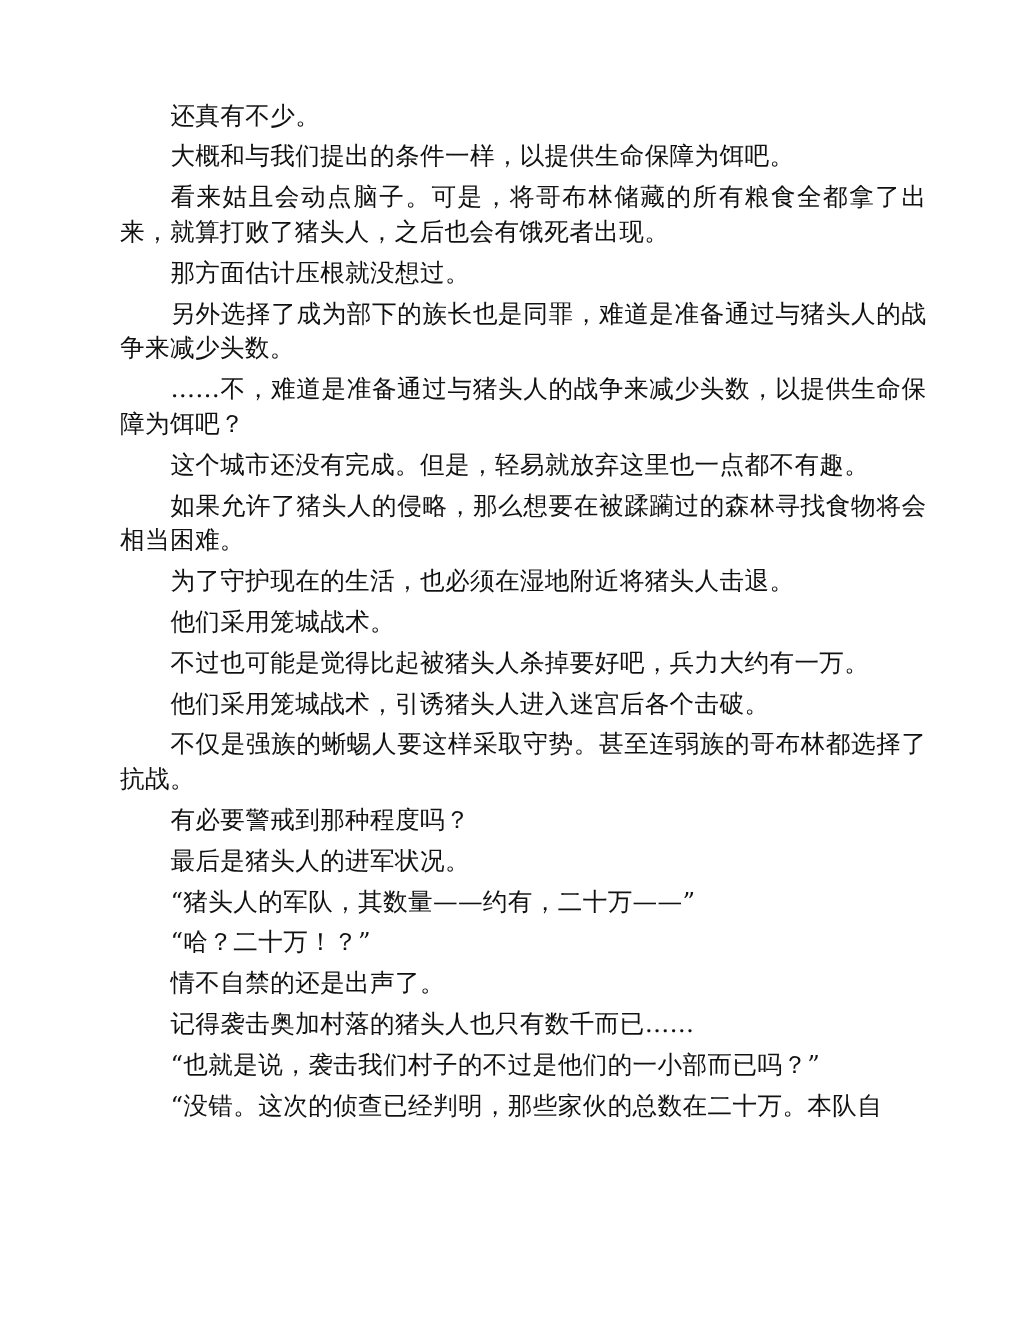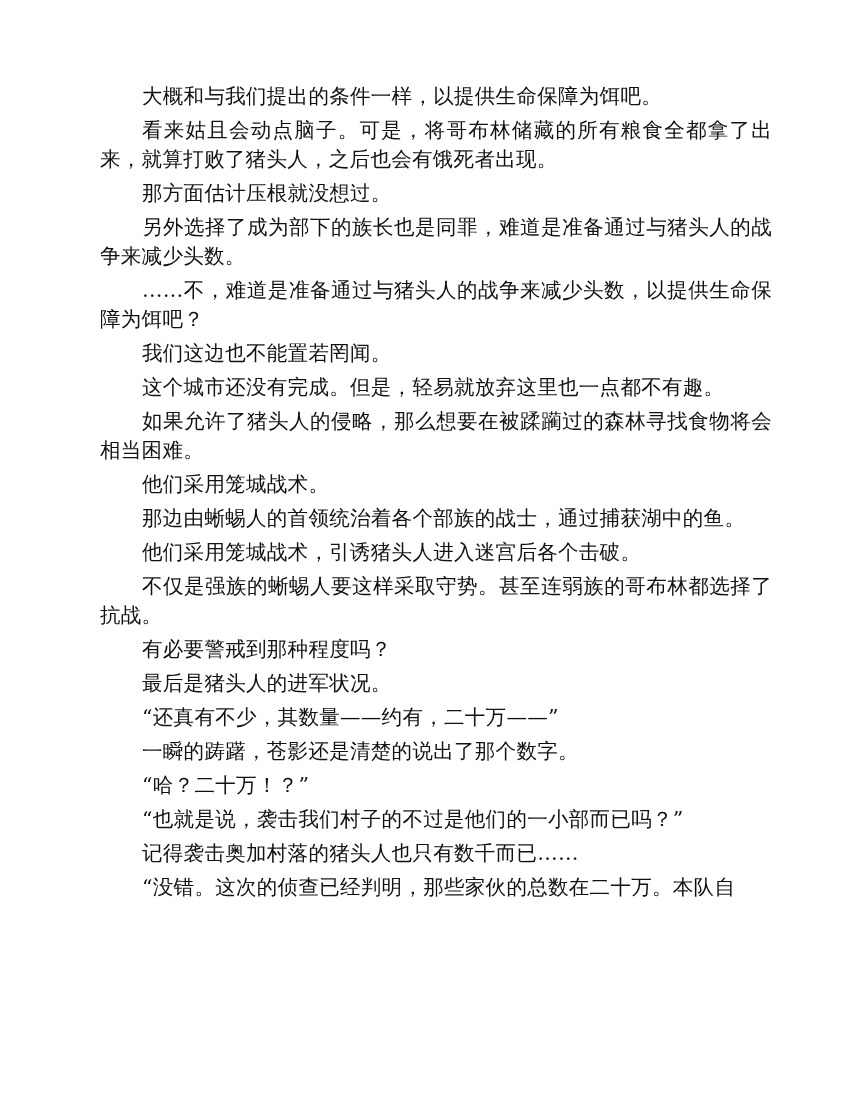--- a/index.html
+++ b/index.html
@@ -35,6 +35,7 @@
 <body>
 
 <div class="page">
+  <p class="para">还真有不少。</p>
   <p class="para">大概和与我们提出的条件一样，以提供生命保障为饵吧。</p>
   <p class="para">看来姑且会动点脑子。可是，将哥布林储藏的所有粮食全都拿了出来，就算打败了猪头人，之后也会有饿死者出现。</p>
   <p class="para">那方面估计压根就没想过。</p>

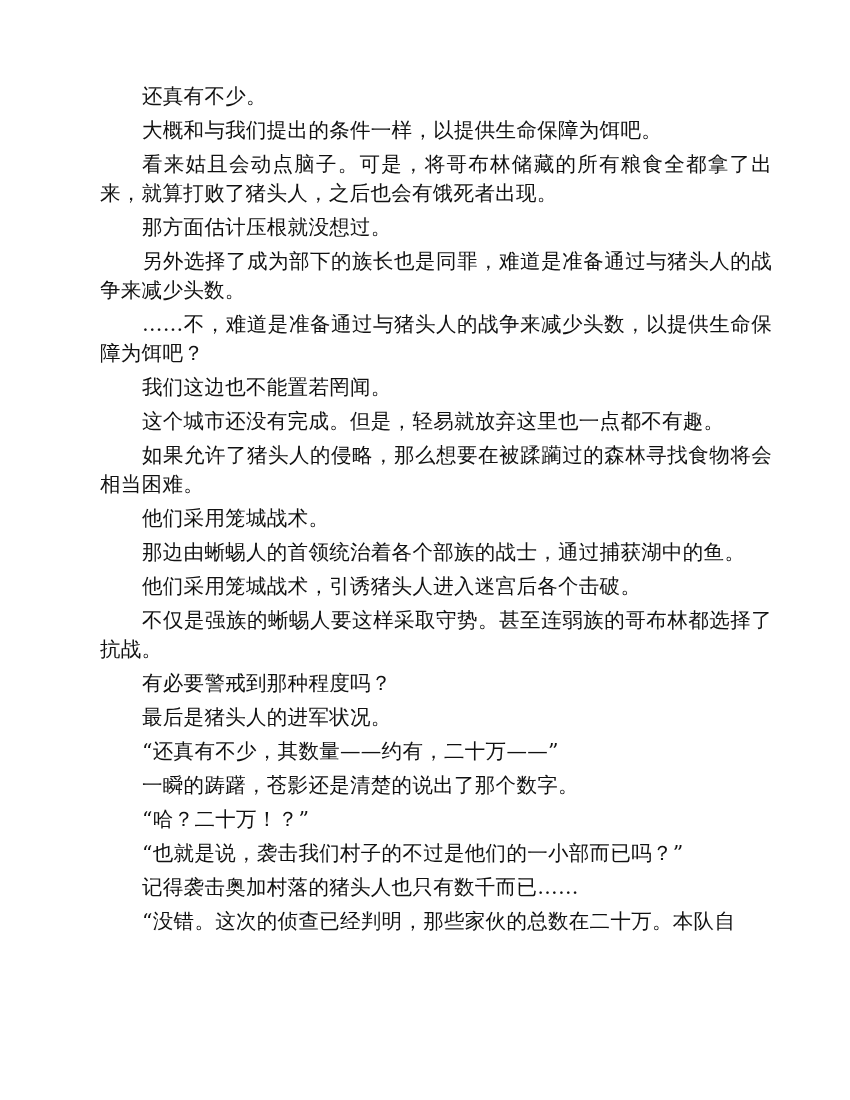--- a/index.html
+++ b/index.html
@@ -41,7 +41,6 @@
   <p class="para">那方面估计压根就没想过。</p>
   <p class="para">另外选择了成为部下的族长也是同罪，难道是准备通过与猪头人的战争来减少头数。</p>
   <p class="para">……不，难道是准备通过与猪头人的战争来减少头数，以提供生命保障为饵吧？</p>
-  <p class="para">我们这边也不能置若罔闻。</p>
   <p class="para">这个城市还没有完成。但是，轻易就放弃这里也一点都不有趣。</p>
   <p class="para">如果允许了猪头人的侵略，那么想要在被蹂躏过的森林寻找食物将会相当困难。</p>
   <p class="para">他们采用笼城战术。</p>

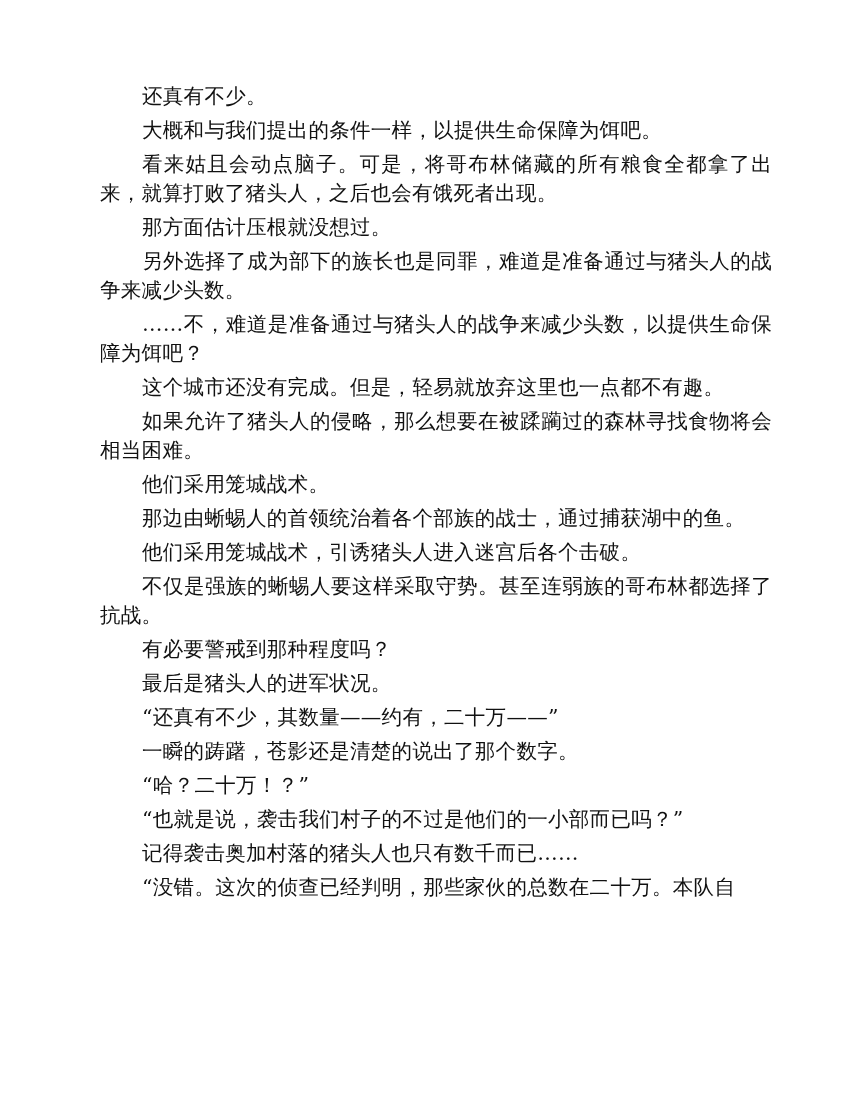--- a/index.html
+++ b/index.html
@@ -43,6 +43,7 @@
   <p class="para">……不，难道是准备通过与猪头人的战争来减少头数，以提供生命保障为饵吧？</p>
   <p class="para">这个城市还没有完成。但是，轻易就放弃这里也一点都不有趣。</p>
   <p class="para">如果允许了猪头人的侵略，那么想要在被蹂躏过的森林寻找食物将会相当困难。</p>
+  <p class="para">为了守护现在的生活，也必须在湿地附近将猪头人击退。</p>
   <p class="para">他们采用笼城战术。</p>
   <p class="para">那边由蜥蜴人的首领统治着各个部族的战士，通过捕获湖中的鱼。</p>
   <p class="para">他们采用笼城战术，引诱猪头人进入迷宫后各个击破。</p>

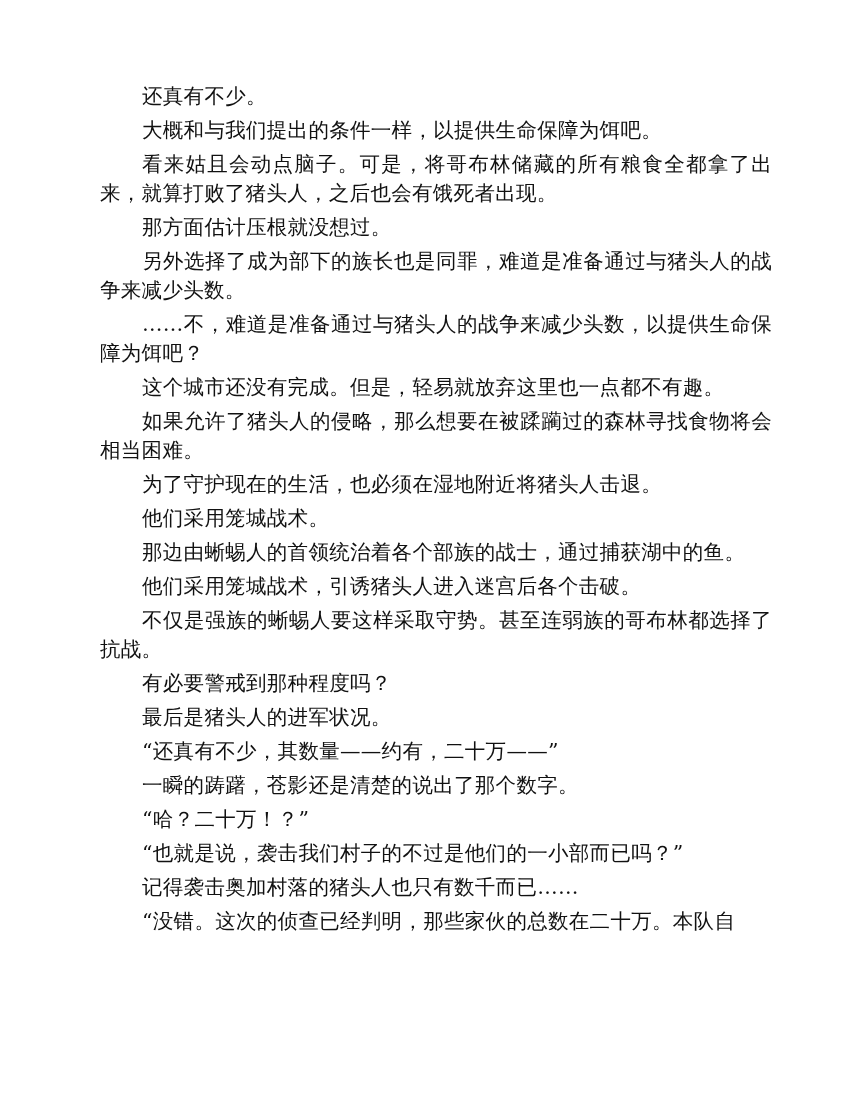--- a/index.html
+++ b/index.html
@@ -45,7 +45,7 @@
   <p class="para">如果允许了猪头人的侵略，那么想要在被蹂躏过的森林寻找食物将会相当困难。</p>
   <p class="para">为了守护现在的生活，也必须在湿地附近将猪头人击退。</p>
   <p class="para">他们采用笼城战术。</p>
-  <p class="para">那边由蜥蜴人的首领统治着各个部族的战士，通过捕获湖中的鱼。</p>
+  <p class="para">不过也可能是觉得比起被猪头人杀掉要好吧，兵力大约有一万。</p>
   <p class="para">他们采用笼城战术，引诱猪头人进入迷宫后各个击破。</p>
   <p class="para">不仅是强族的蜥蜴人要这样采取守势。甚至连弱族的哥布林都选择了抗战。</p>
   <p class="para">有必要警戒到那种程度吗？</p>

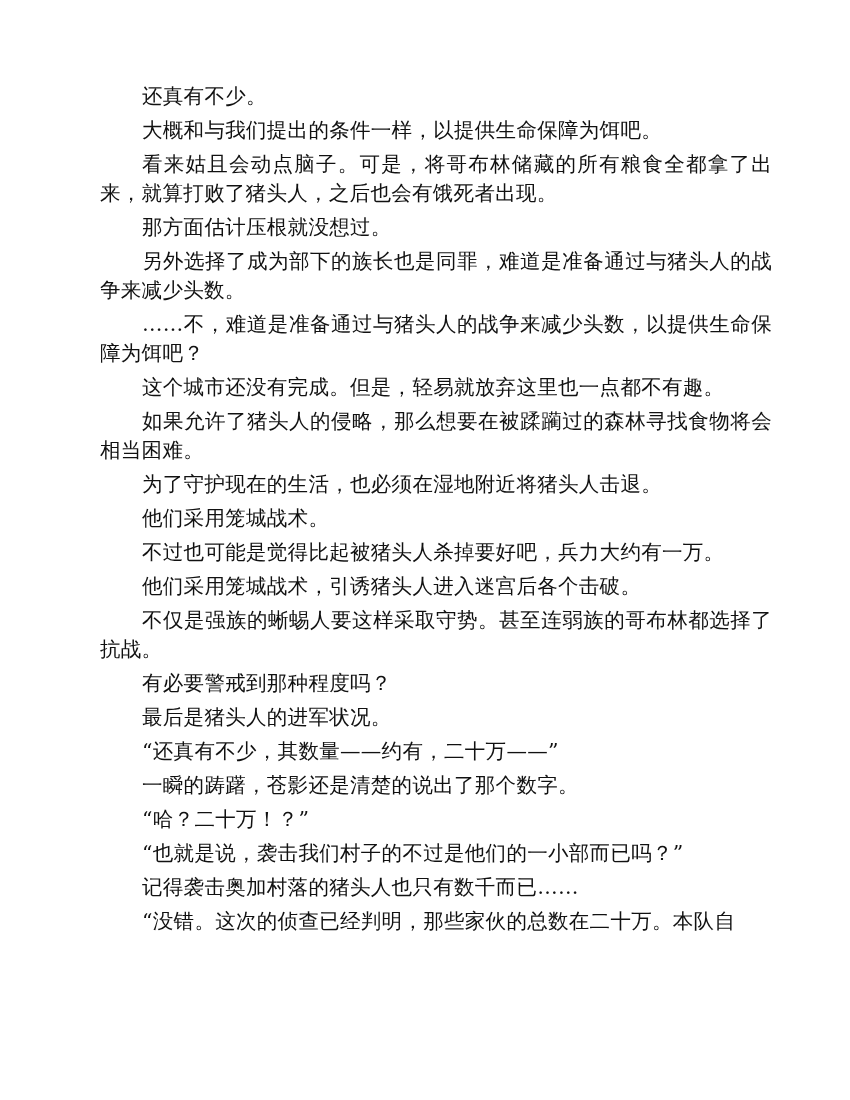--- a/index.html
+++ b/index.html
@@ -50,7 +50,7 @@
   <p class="para">不仅是强族的蜥蜴人要这样采取守势。甚至连弱族的哥布林都选择了抗战。</p>
   <p class="para">有必要警戒到那种程度吗？</p>
   <p class="para">最后是猪头人的进军状况。</p>
-  <p class="para">“还真有不少，其数量——约有，二十万——”</p>
+  <p class="para">“猪头人的军队，其数量——约有，二十万——”</p>
   <p class="para">一瞬的踌躇，苍影还是清楚的说出了那个数字。</p>
   <p class="para">“哈？二十万！？”</p>
   <p class="para">“也就是说，袭击我们村子的不过是他们的一小部而已吗？”</p>

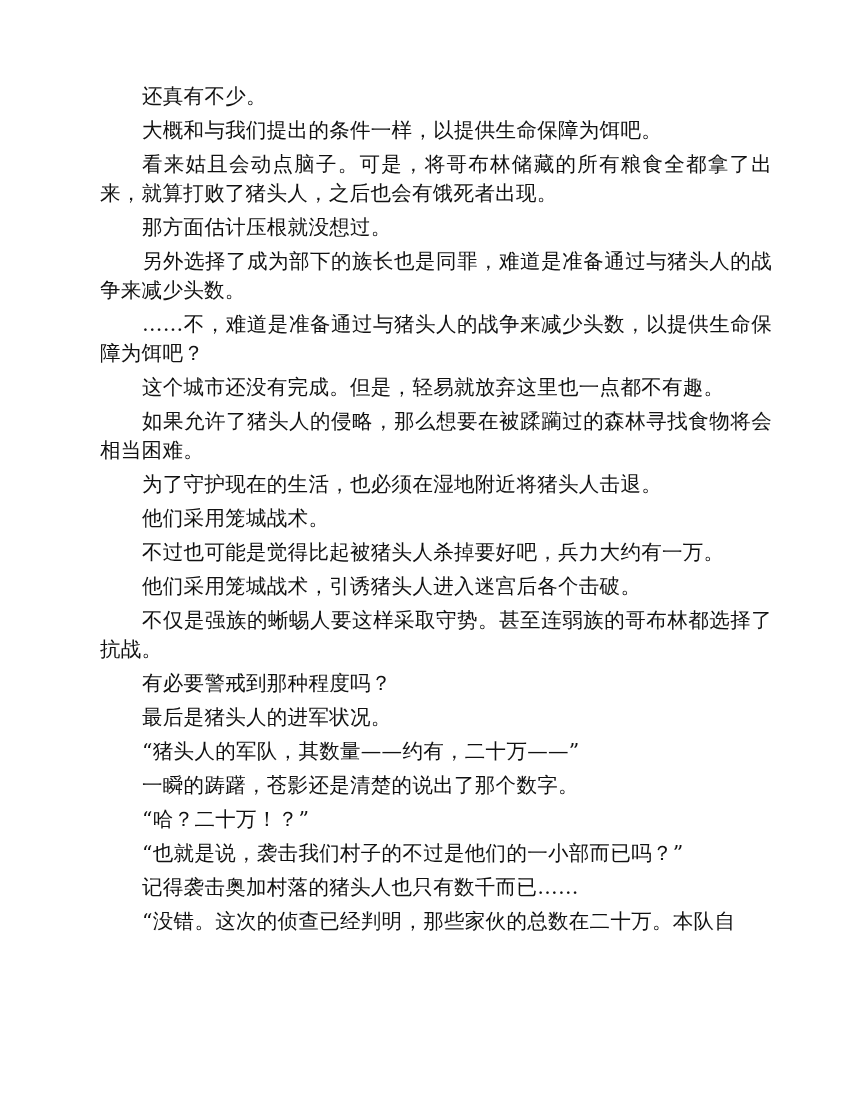--- a/index.html
+++ b/index.html
@@ -51,7 +51,6 @@
   <p class="para">有必要警戒到那种程度吗？</p>
   <p class="para">最后是猪头人的进军状况。</p>
   <p class="para">“猪头人的军队，其数量——约有，二十万——”</p>
-  <p class="para">一瞬的踌躇，苍影还是清楚的说出了那个数字。</p>
   <p class="para">“哈？二十万！？”</p>
   <p class="para">“也就是说，袭击我们村子的不过是他们的一小部而已吗？”</p>
   <p class="para">记得袭击奥加村落的猪头人也只有数千而已……</p>

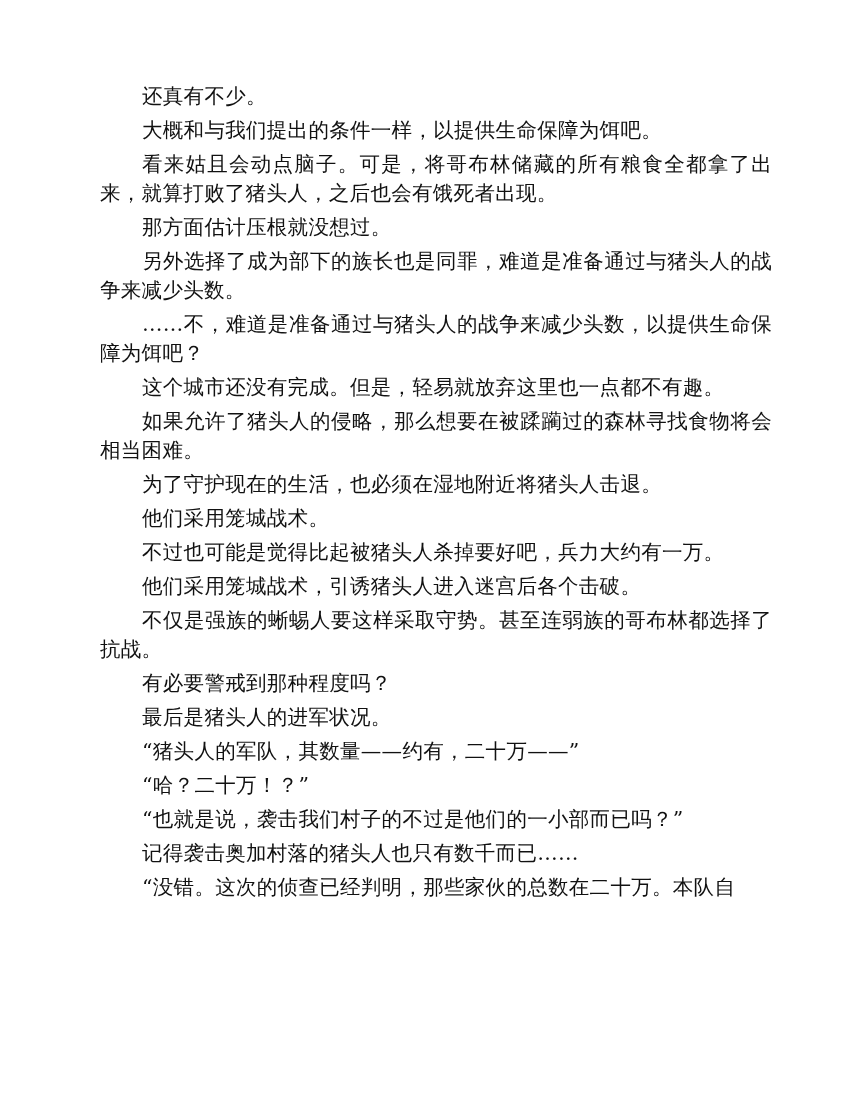--- a/index.html
+++ b/index.html
@@ -52,6 +52,7 @@
   <p class="para">最后是猪头人的进军状况。</p>
   <p class="para">“猪头人的军队，其数量——约有，二十万——”</p>
   <p class="para">“哈？二十万！？”</p>
+  <p class="para">情不自禁的还是出声了。</p>
   <p class="para">“也就是说，袭击我们村子的不过是他们的一小部而已吗？”</p>
   <p class="para">记得袭击奥加村落的猪头人也只有数千而已……</p>
   <p class="para">“没错。这次的侦查已经判明，那些家伙的总数在二十万。本队自</p>

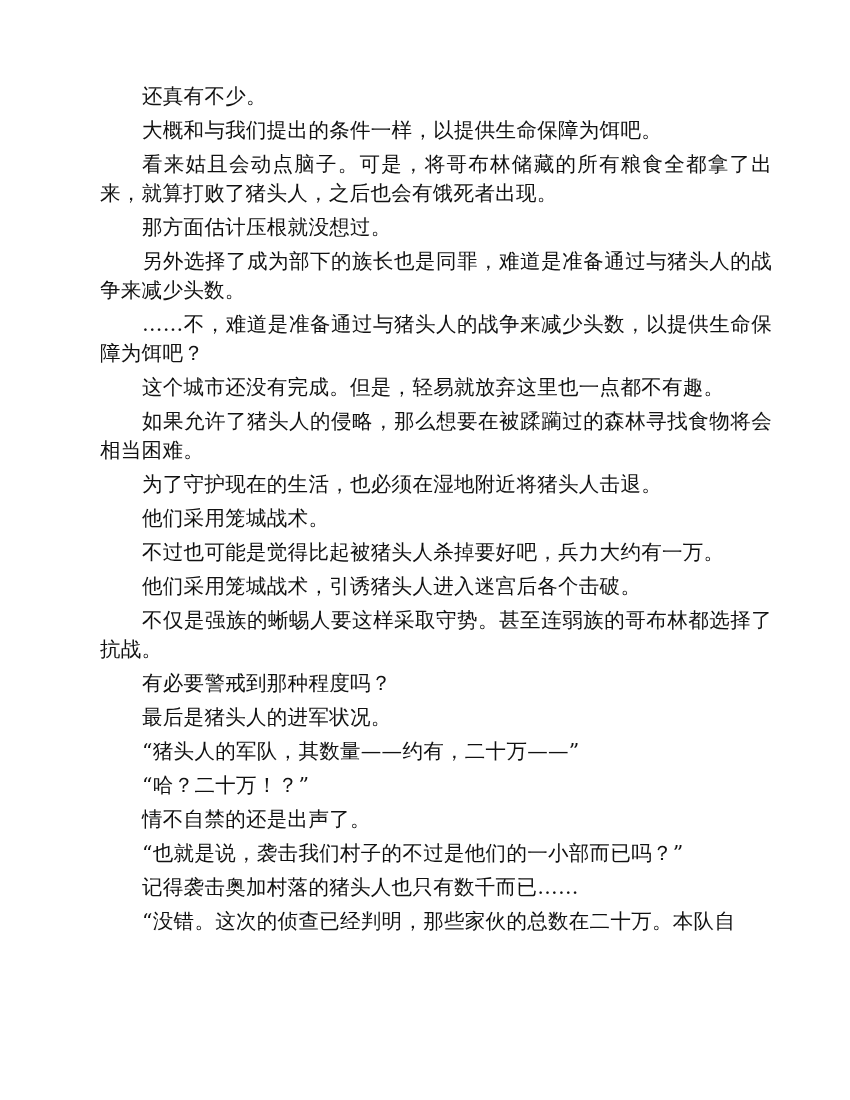--- a/index.html
+++ b/index.html
@@ -53,8 +53,8 @@
   <p class="para">“猪头人的军队，其数量——约有，二十万——”</p>
   <p class="para">“哈？二十万！？”</p>
   <p class="para">情不自禁的还是出声了。</p>
+  <p class="para">记得袭击奥加村落的猪头人也只有数千而已……</p>
   <p class="para">“也就是说，袭击我们村子的不过是他们的一小部而已吗？”</p>
-  <p class="para">记得袭击奥加村落的猪头人也只有数千而已……</p>
   <p class="para">“没错。这次的侦查已经判明，那些家伙的总数在二十万。本队自</p>
 </div>
 

